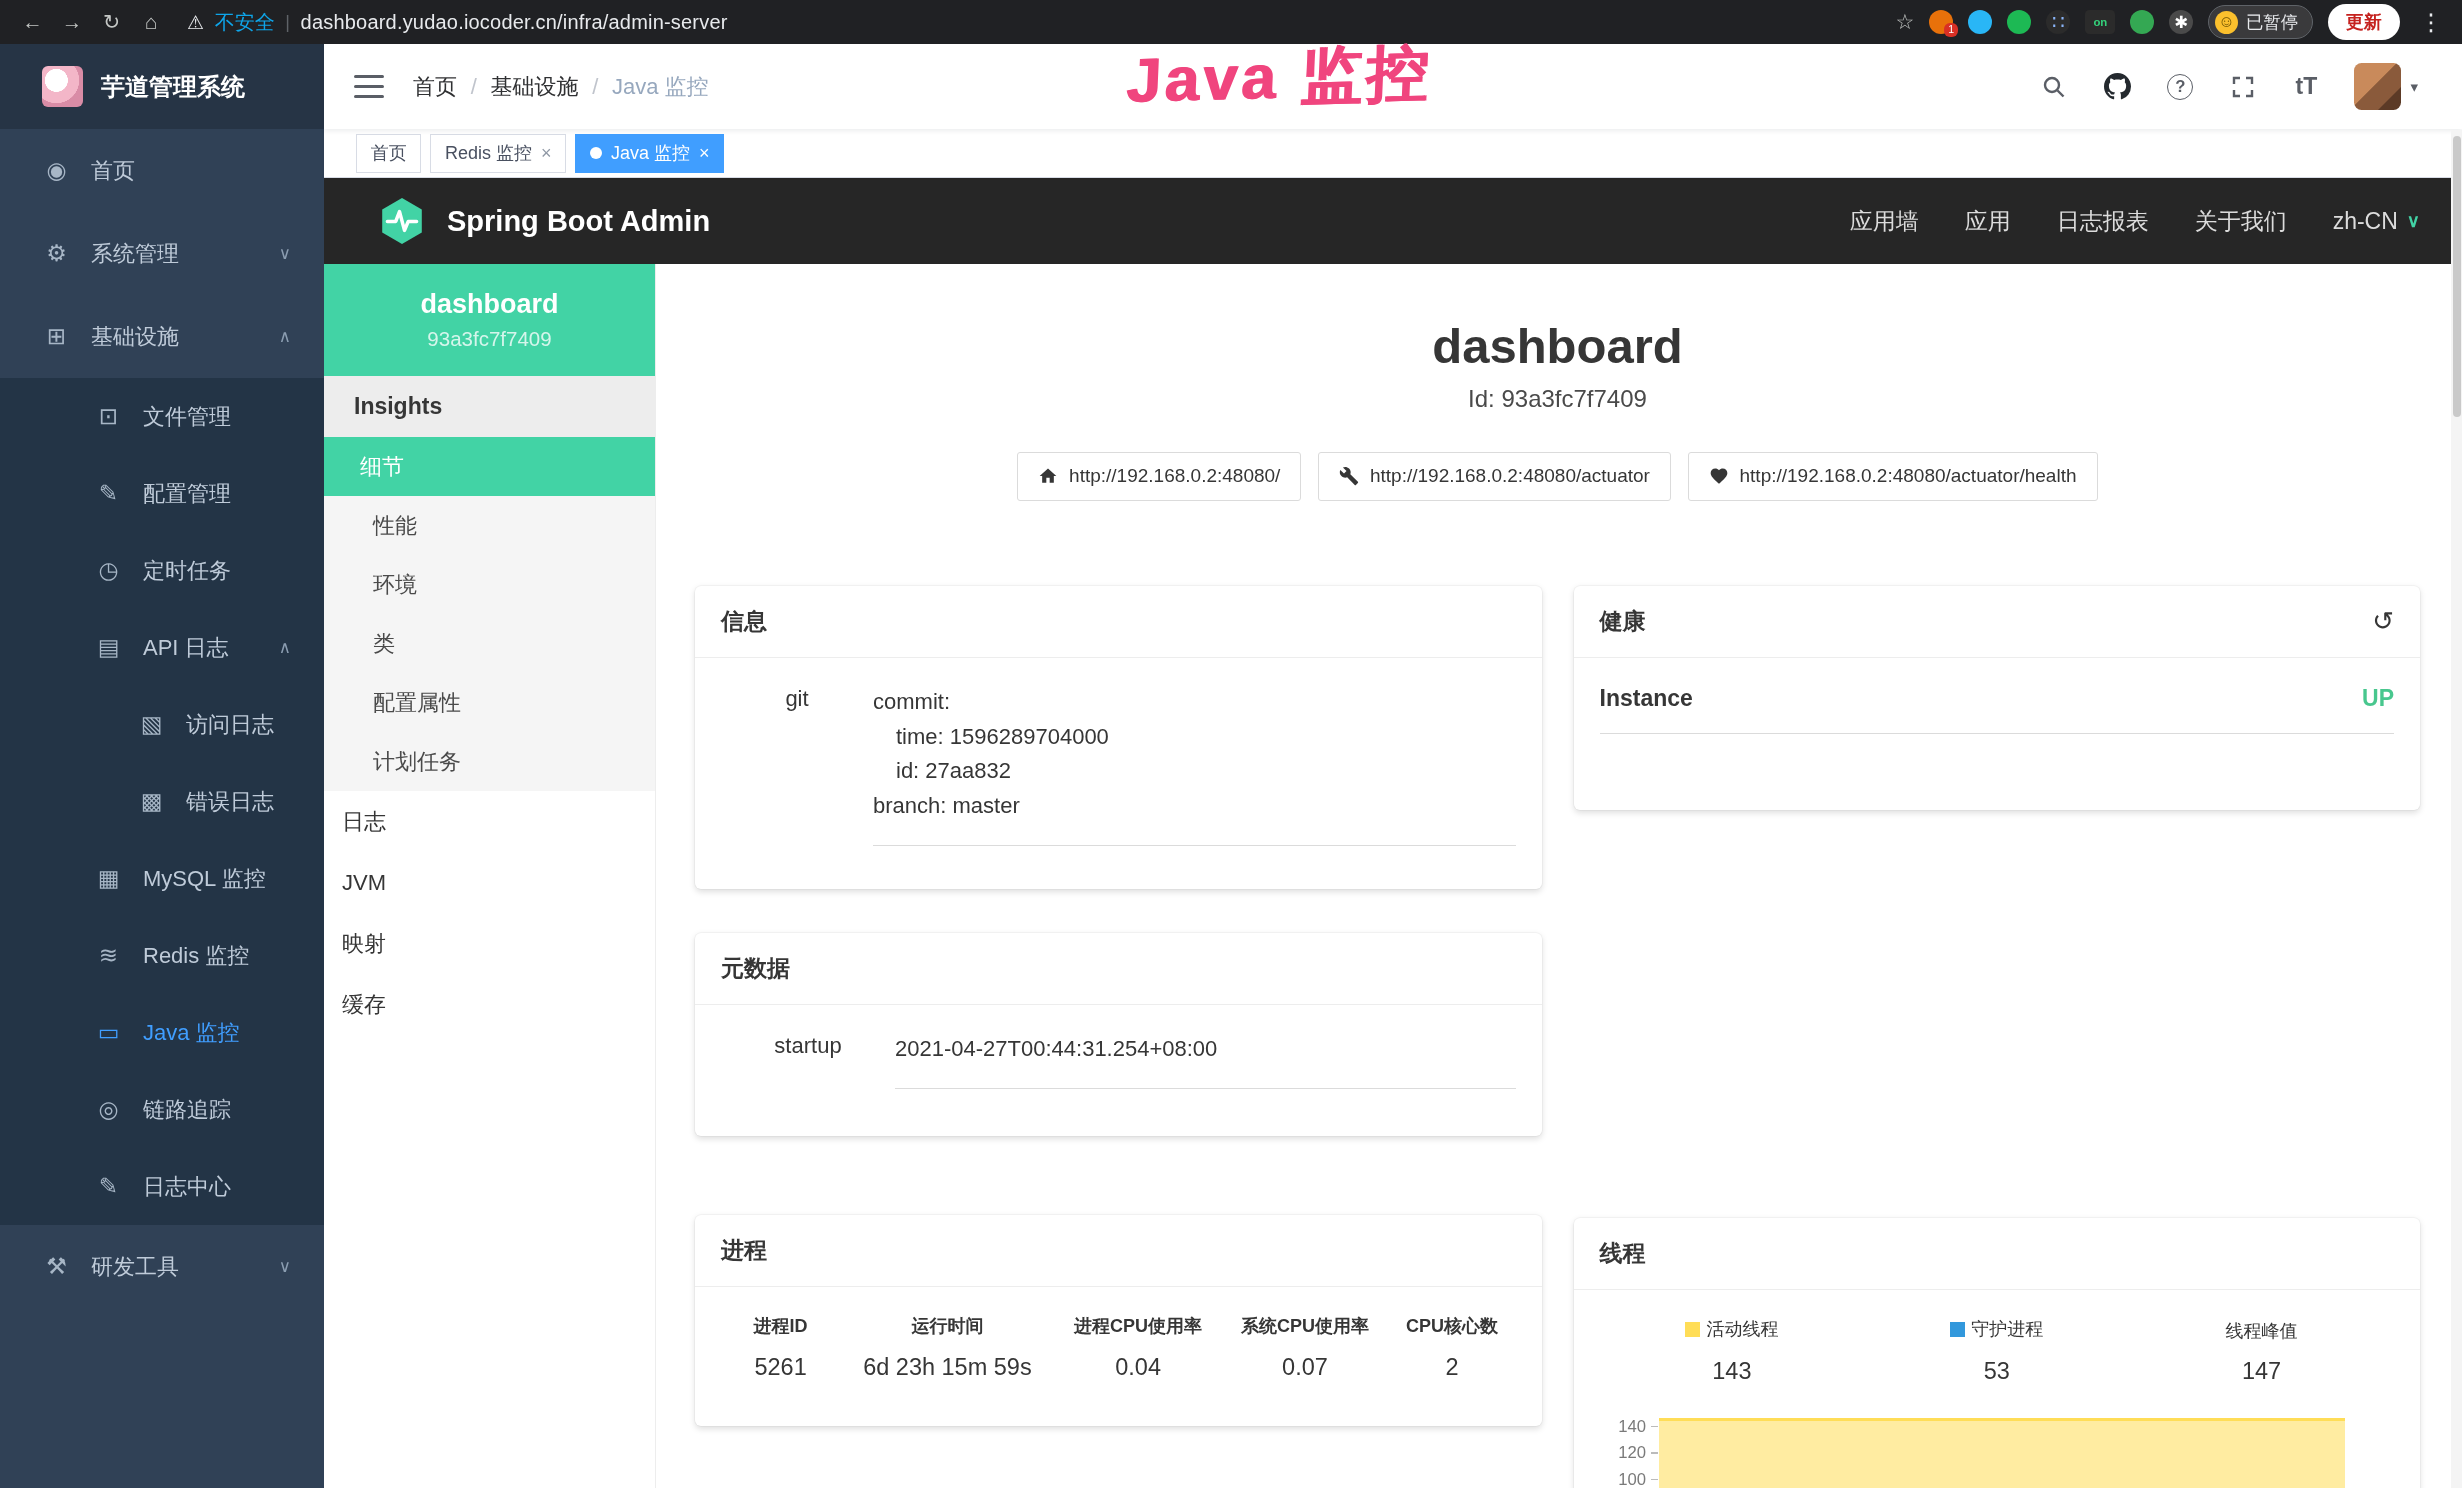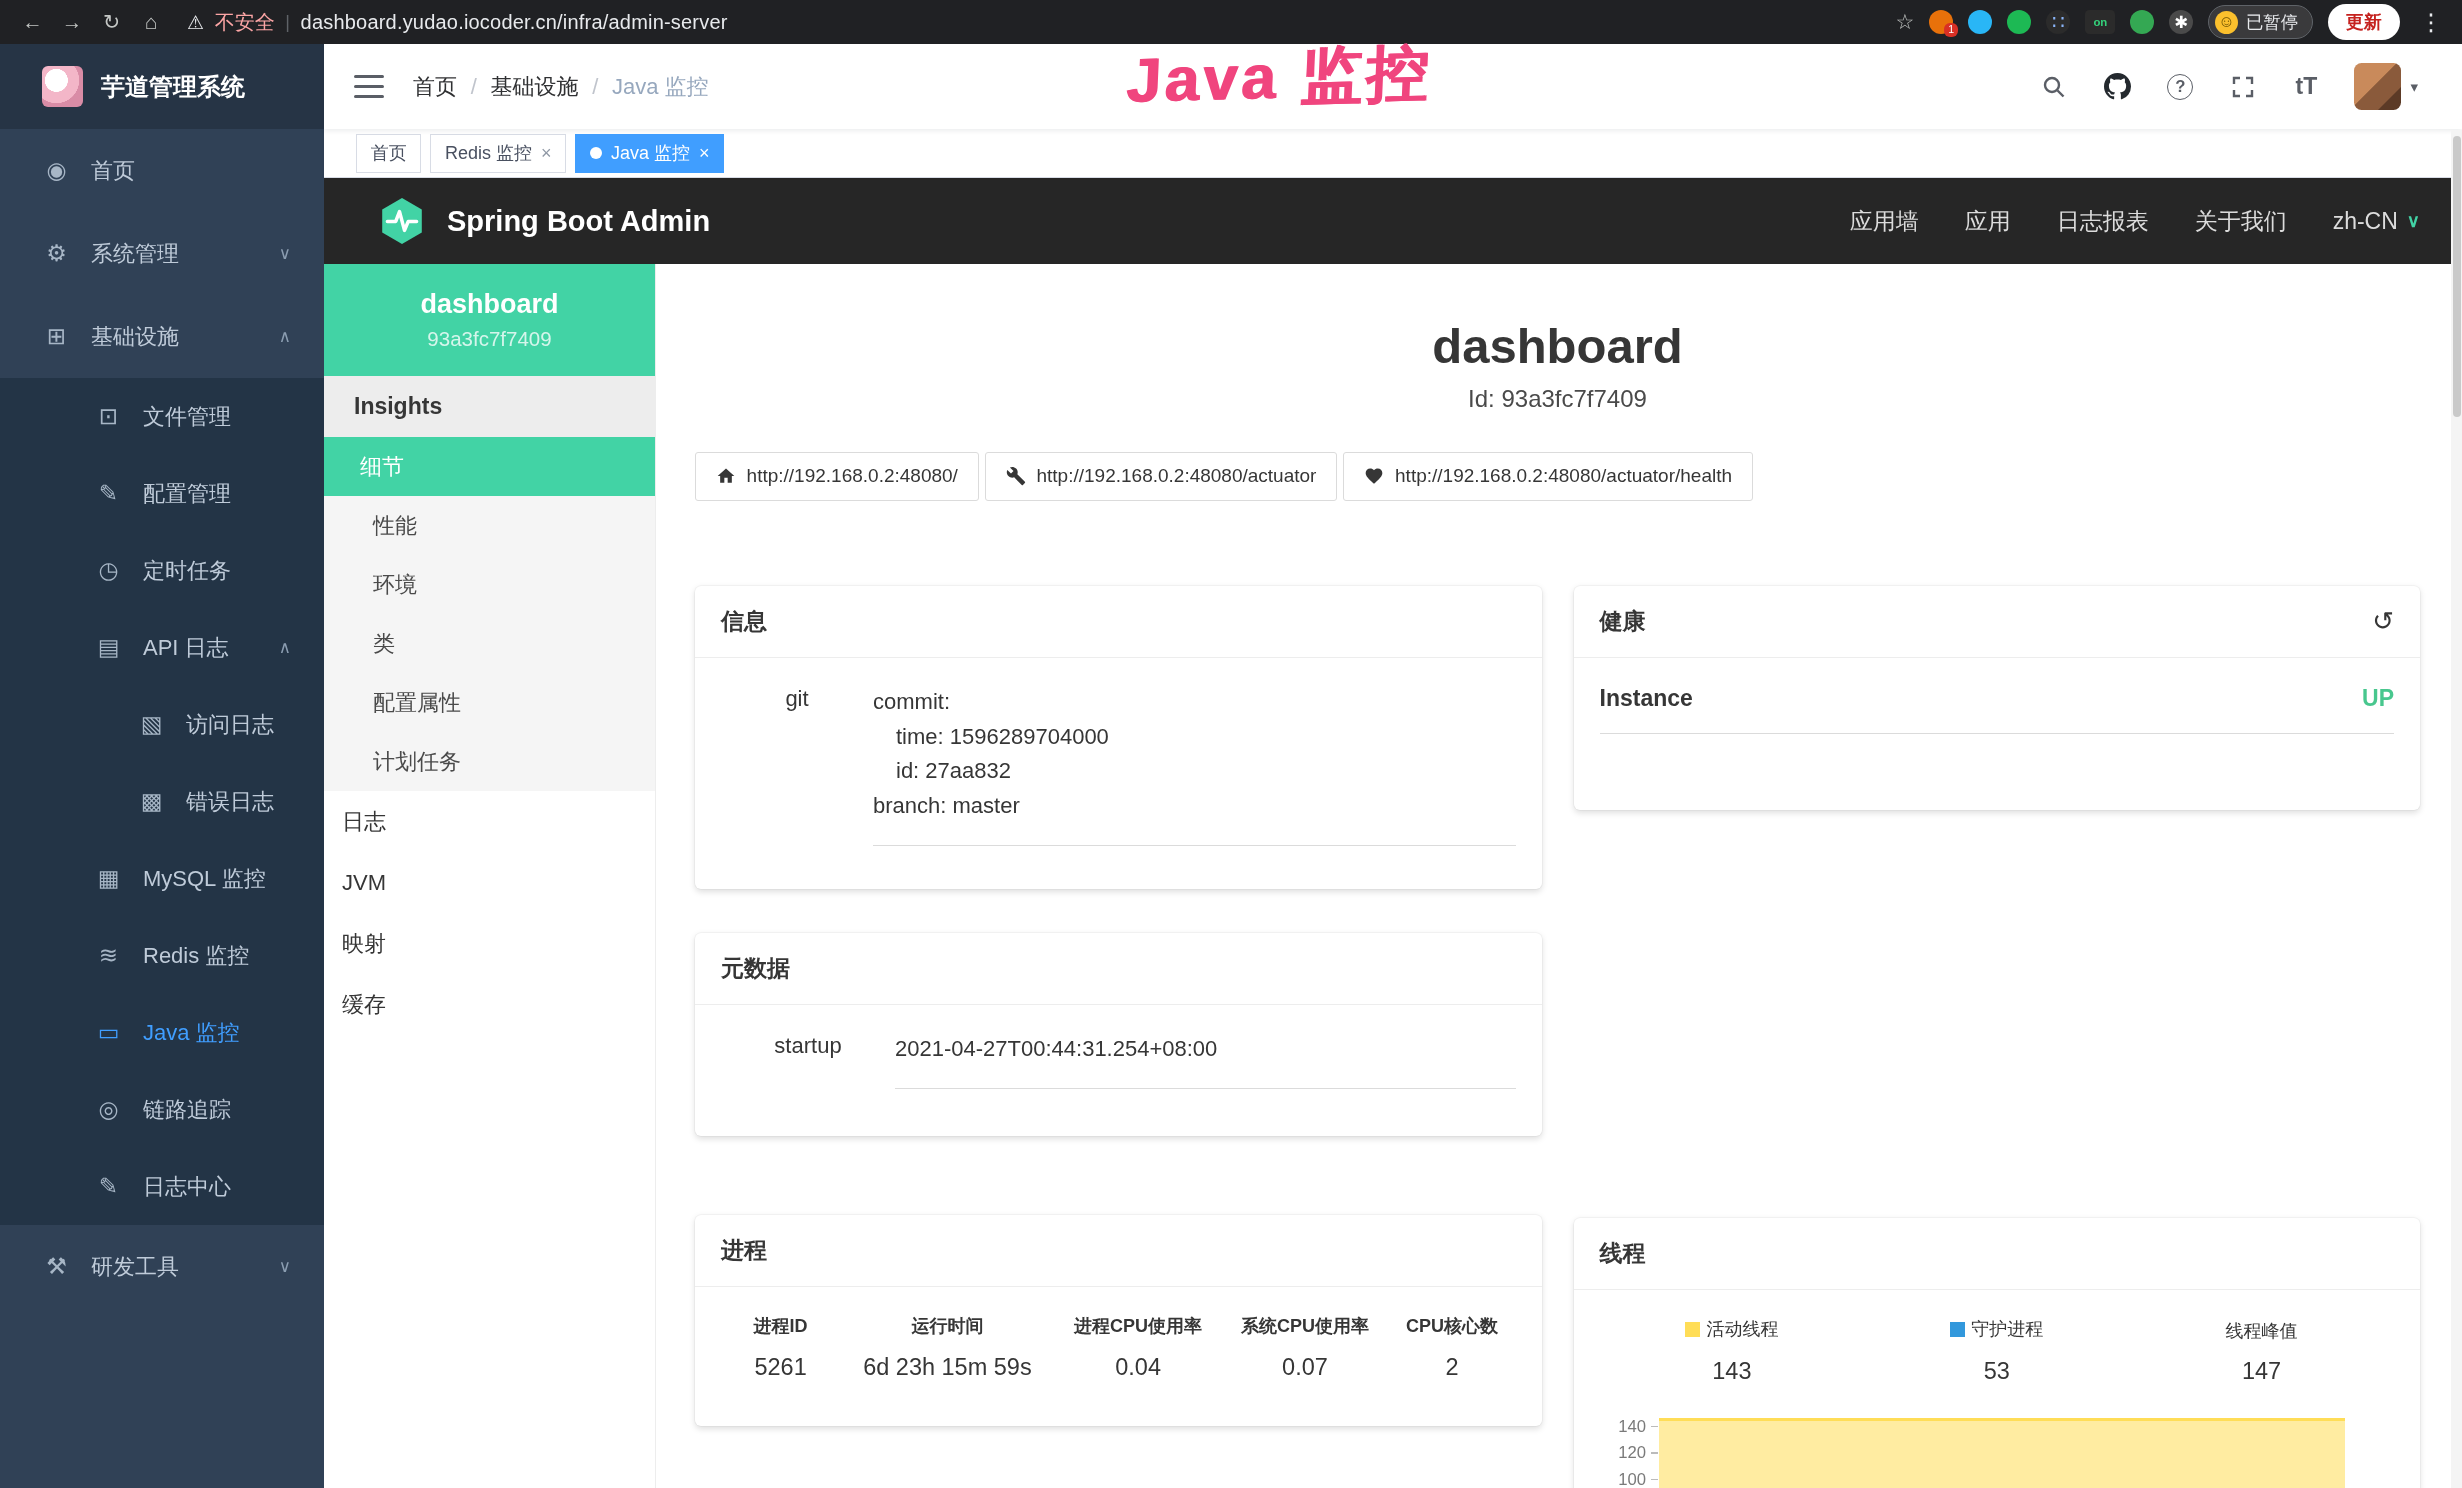--- a/index.html
+++ b/index.html
@@ -13,7 +13,7 @@
     justify-content:center; font-size:20.5px; color:#c4c7c5; cursor:pointer; }
   .addr { display:flex; align-items:center; gap:10.6px; margin-left:13.7px; font-size:20px; flex:1; min-width:0; }
   .warn { color:#e8eaed; font-size:19px; }
-  .sec-label { color:#fca5a5; }
+  .sec-label { color:#0ea5e9; }
   .addr-sep { color:#5f6368; font-size:18px; }
   .url-text { color:#e8eaed; letter-spacing:0.2px; white-space:nowrap; }
   .browser-right { display:flex; align-items:center; gap:15px; margin-left:auto; }

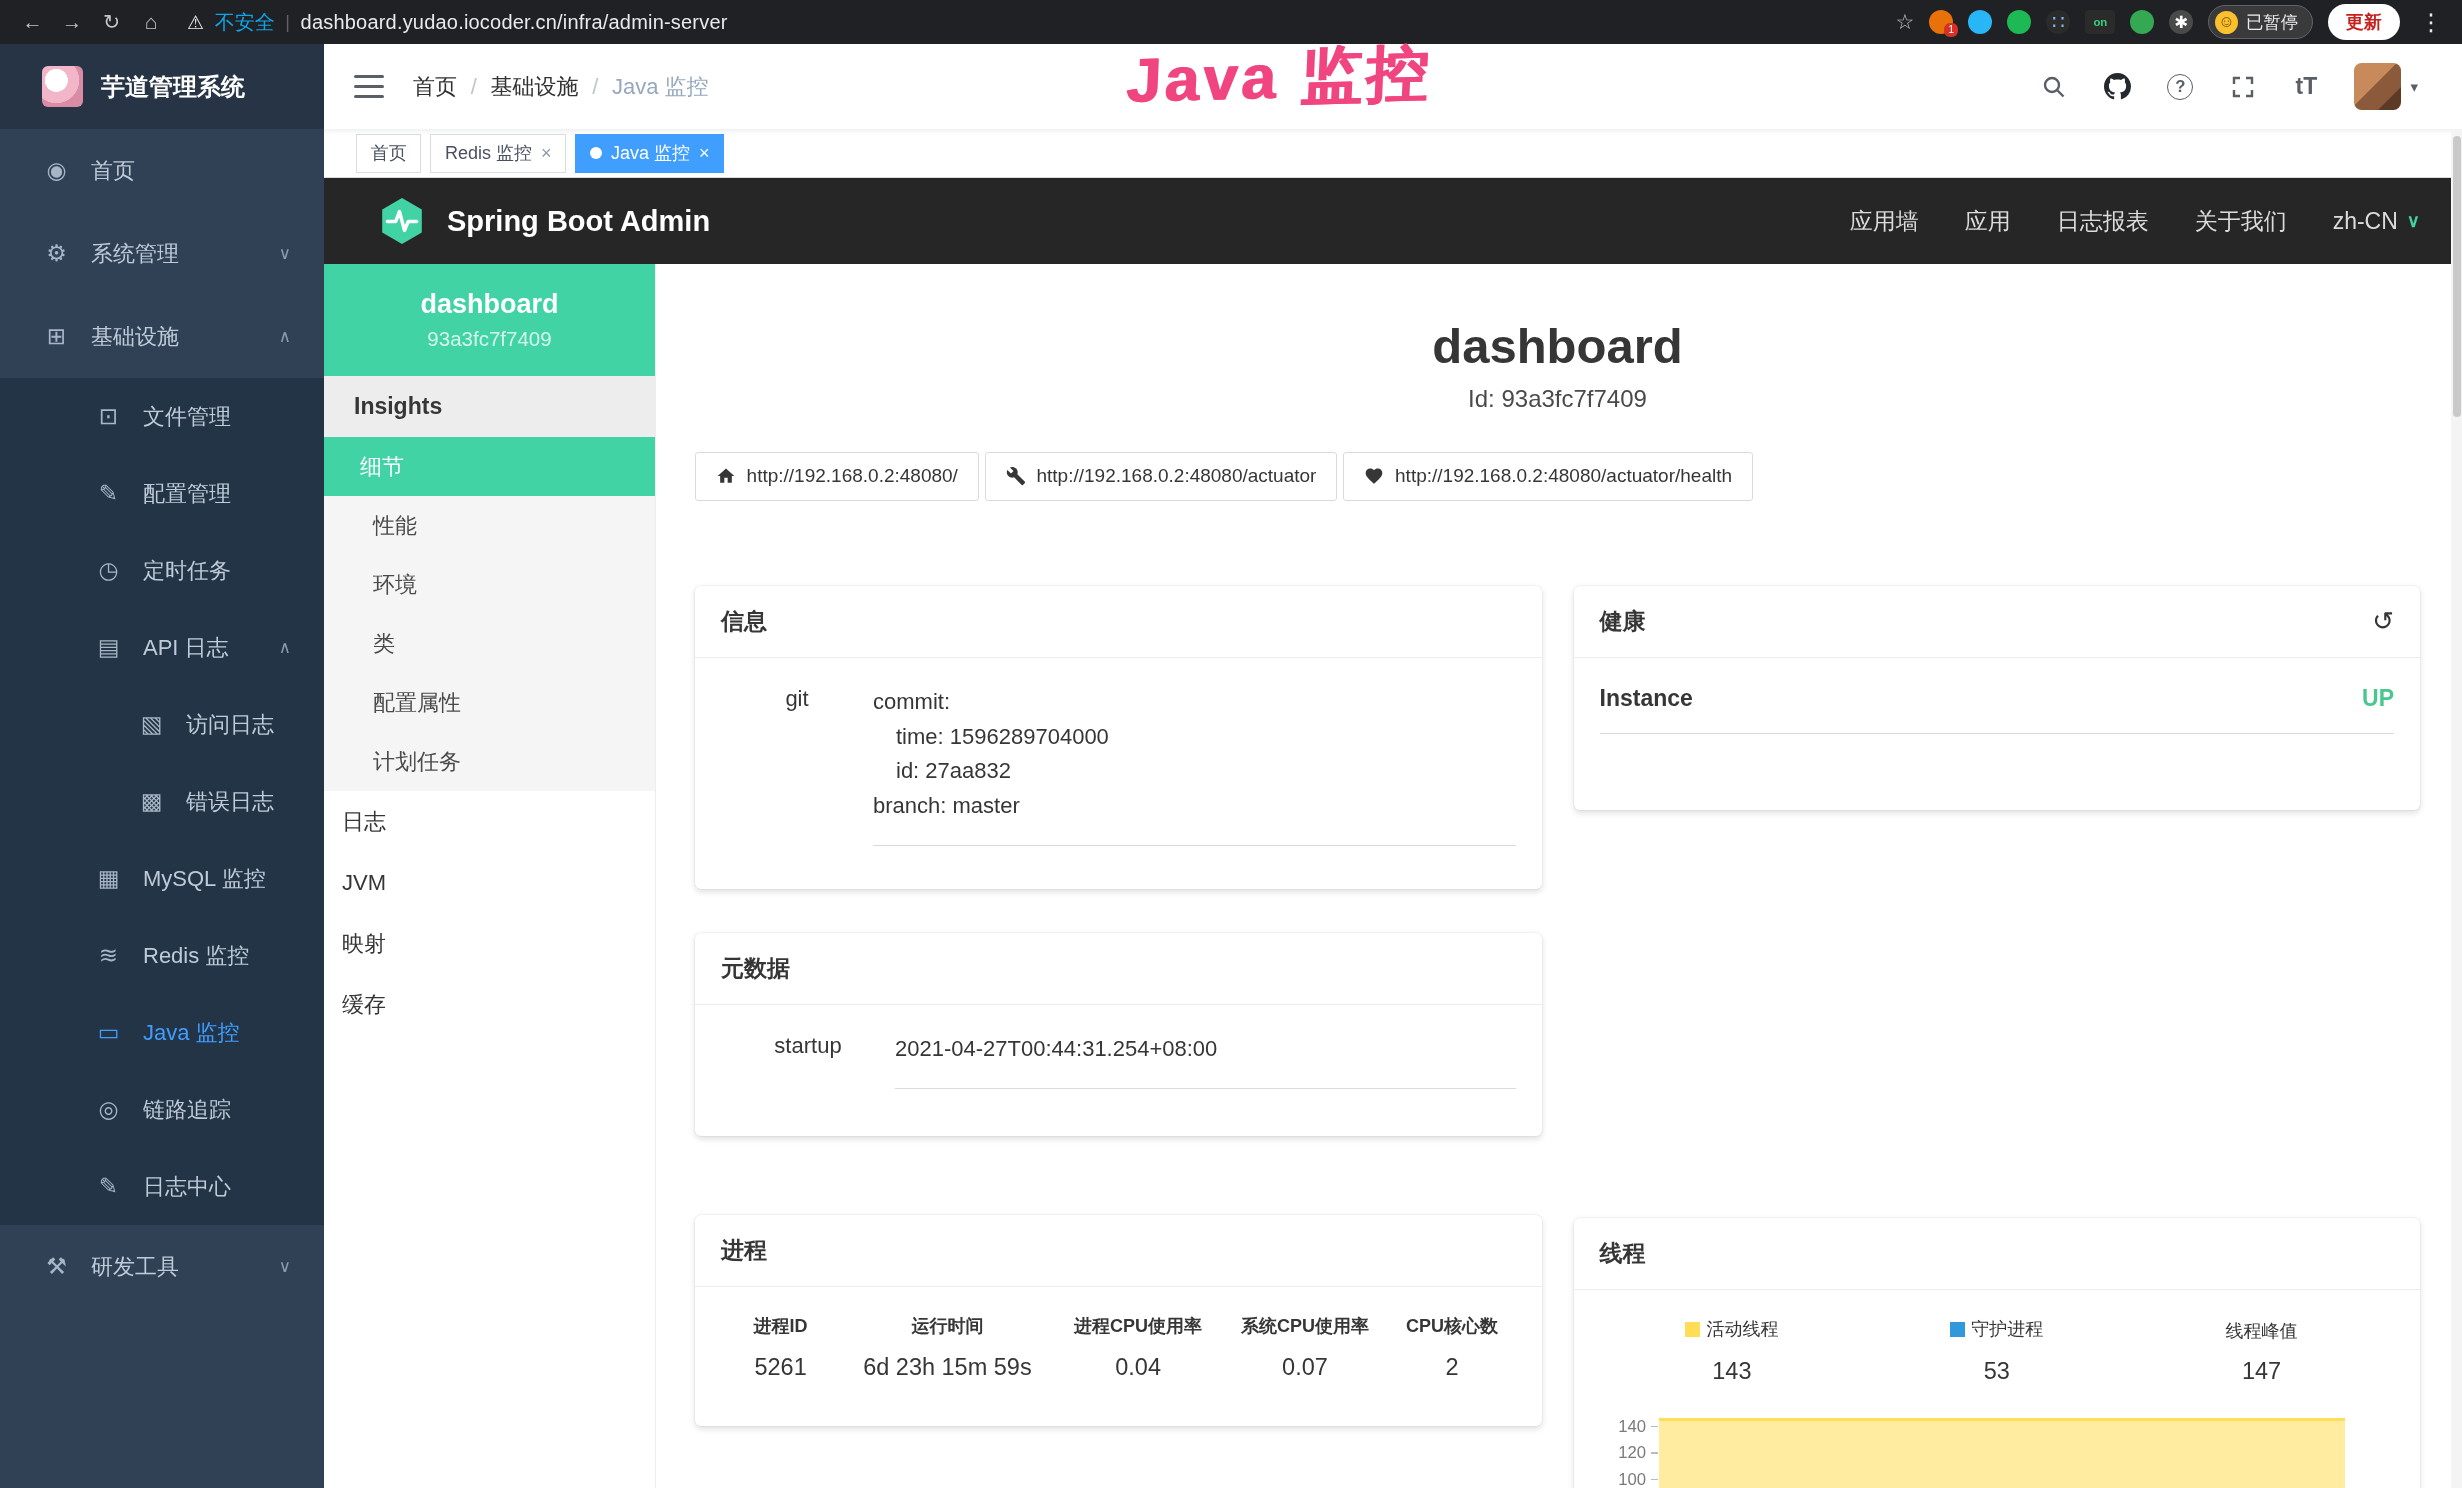--- a/index.html
+++ b/index.html
@@ -118,7 +118,7 @@
   .sba-main { flex:1; min-width:0; padding:53px 42px 0 39px; overflow:hidden; background:#fff; }
   .main-title { text-align:center; font-size:49px; font-weight:600; color:#363636; line-height:1.2; }
   .main-sub { text-align:center; font-size:24px; color:#4a4a4a; margin-top:9px; }
-  .links-row { display:flex; gap:6px; margin-top:39px; }
+  .links-row { display:flex; justify-content:center; gap:17px; margin-top:39px; }
   .link-btn { display:inline-flex; align-items:center; gap:10.6px; height:49px; padding:0 20px;
     border:0.8px solid #dbdbdb; border-radius:3px; background:#fff; font-size:19px; color:#363636;
     cursor:pointer; white-space:nowrap; }

